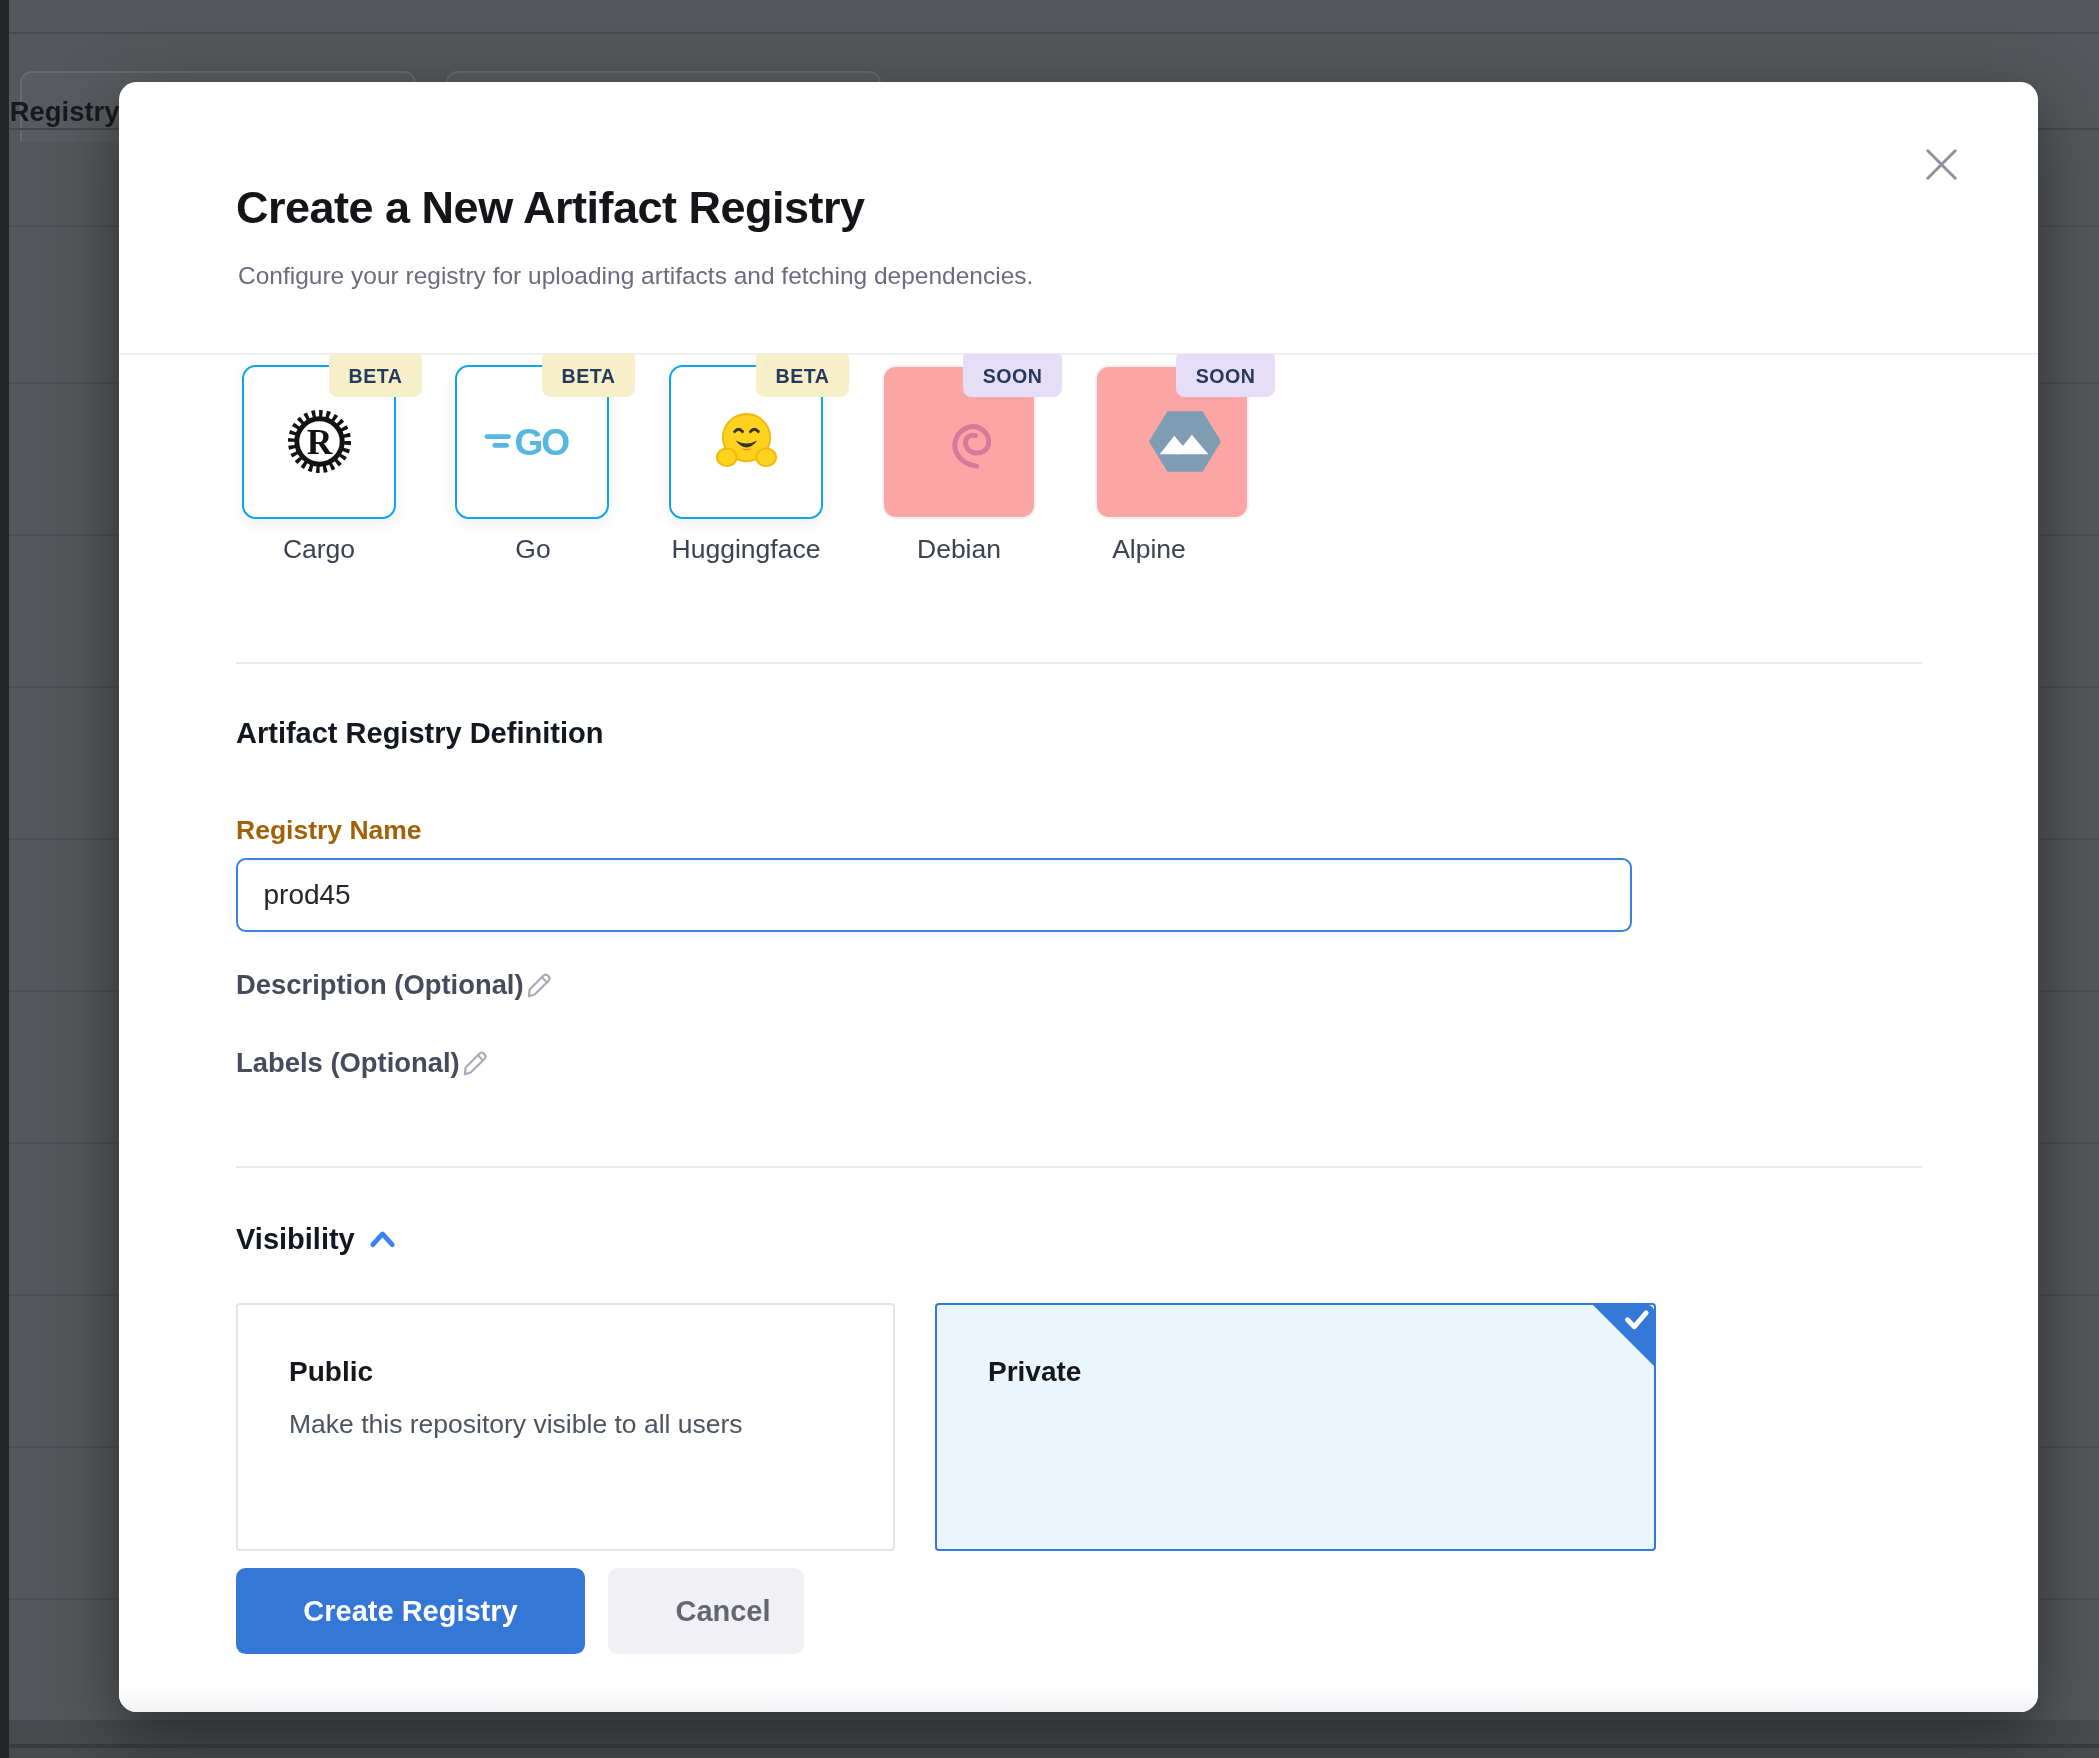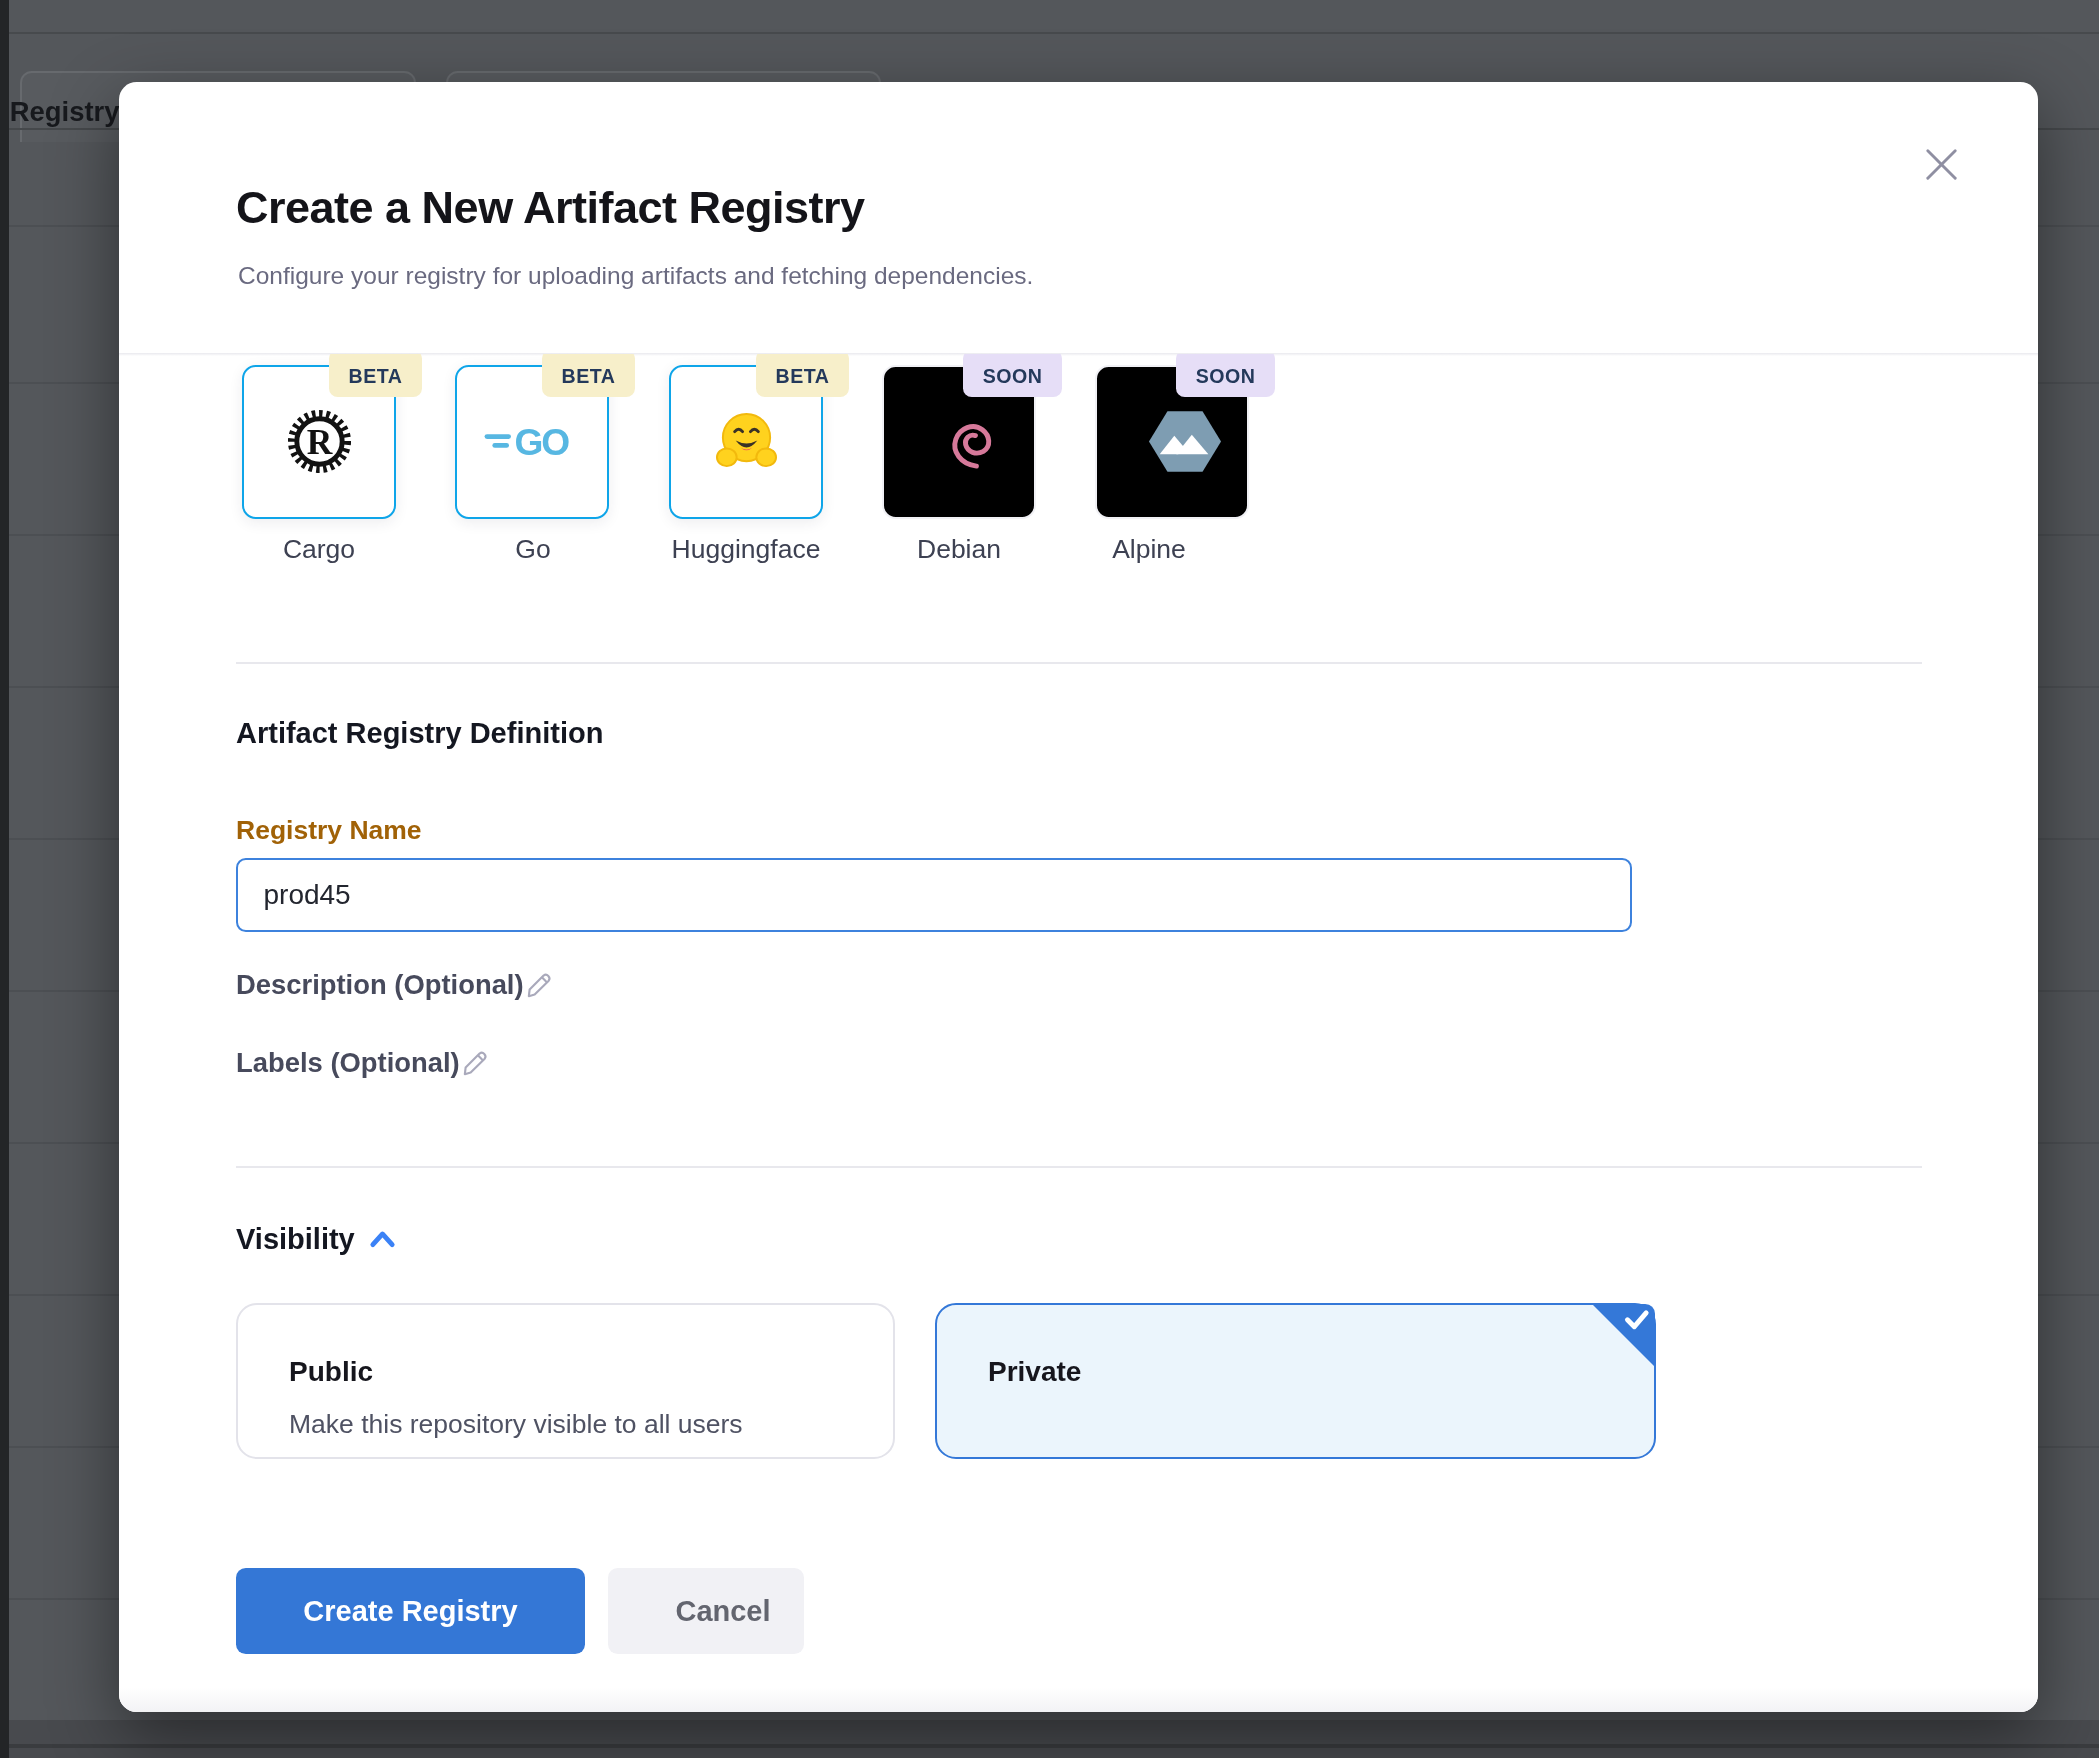--- a/index.html
+++ b/index.html
@@ -46,7 +46,7 @@
     border-radius:13.7px;box-shadow:0 3.9px 13.7px rgba(40,40,60,0.08);
     display:flex;align-items:center;justify-content:center;box-sizing:border-box;
   }
-  .pkg-card.disabled{background:#000000;border-color:#f1f1f5;box-shadow:none;padding-left:25px;}
+  .pkg-card.disabled{background:#fca5a5;border-color:#f1f1f5;box-shadow:none;padding-left:25px;}
   .pkg-badge{
     position:absolute;top:-16.7px;right:-28px;height:47px;line-height:53px;
     padding:0 19.6px;border-radius:8.8px;font-size:19.6px;font-weight:700;

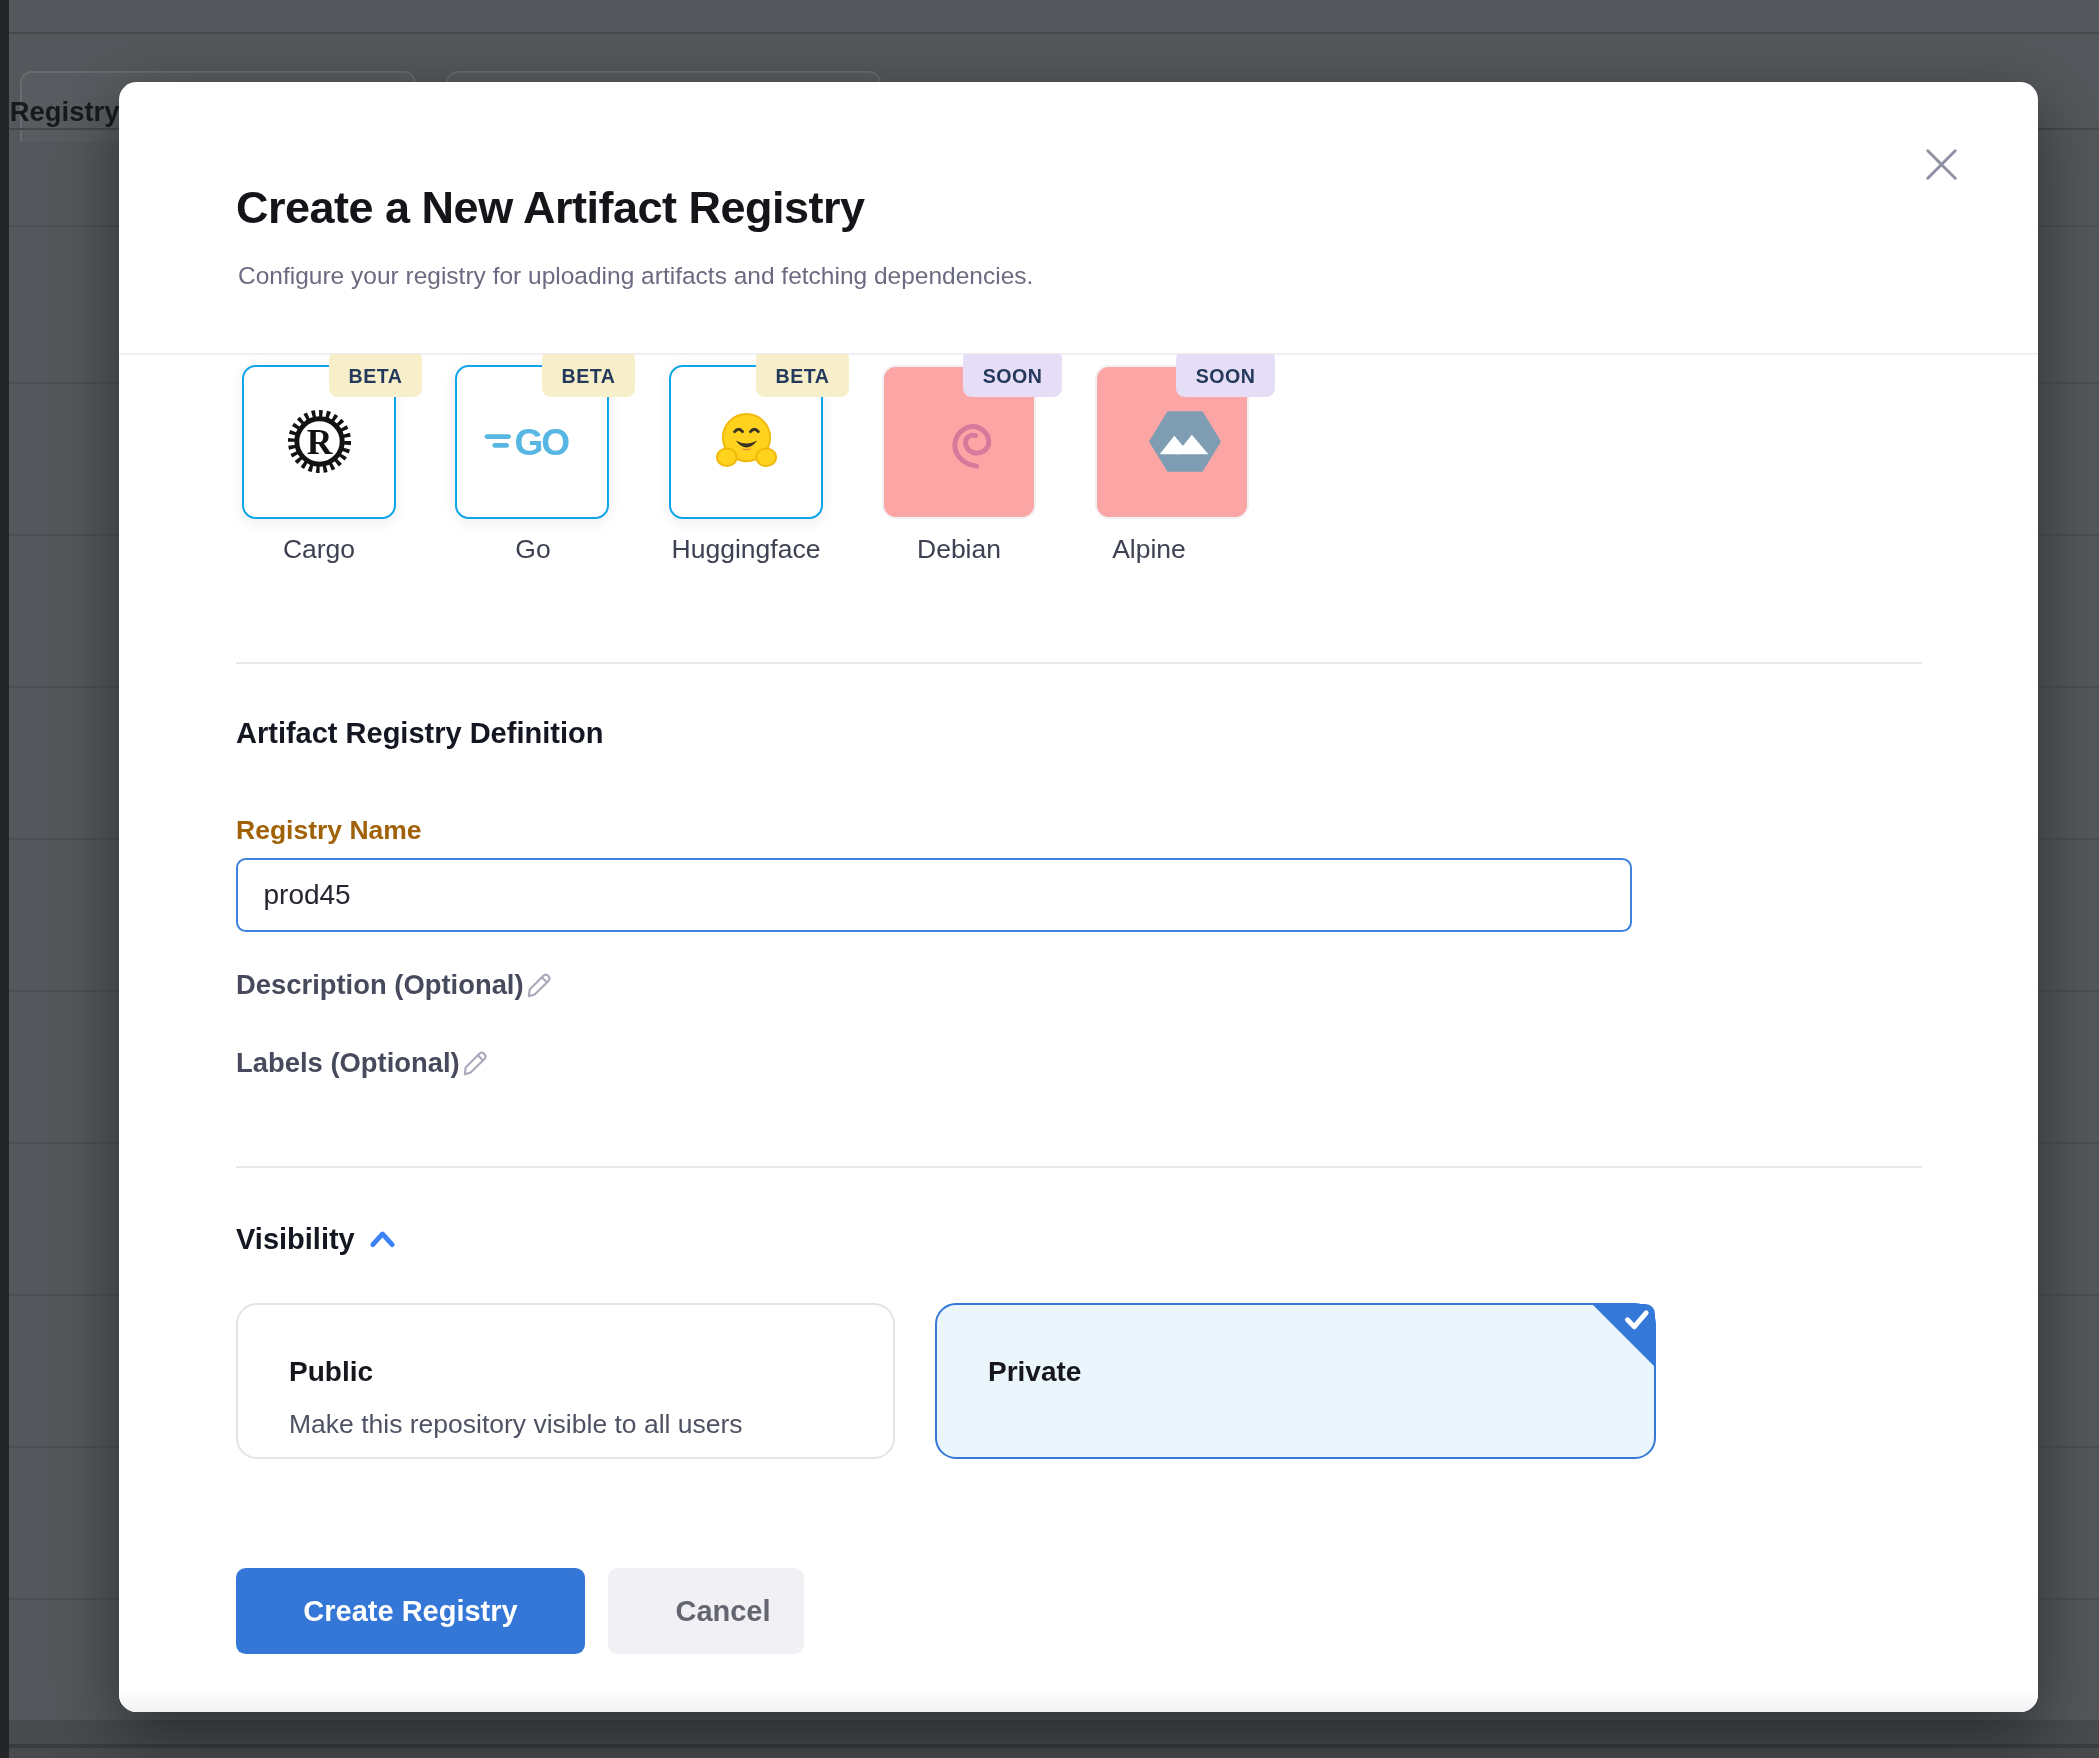--- a/index.html
+++ b/index.html
@@ -74,8 +74,8 @@
 
   
   .vis-card{
-    top:1221px;height:156px;box-sizing:border-box;background:#fff;
-    border:2px solid #e3e3ea;border-radius:21px;cursor:pointer;
+    top:1221px;height:248px;box-sizing:border-box;background:#fff;
+    border:2px solid #e3e3ea;border-radius:4px;cursor:pointer;
   }
   .vis-card.selected{background:#ebf5fc;border:2.9px solid #3478d8;}
   .vis-title{position:absolute;left:51px;top:51px;font-size:28px;font-weight:700;color:#16161d;}

